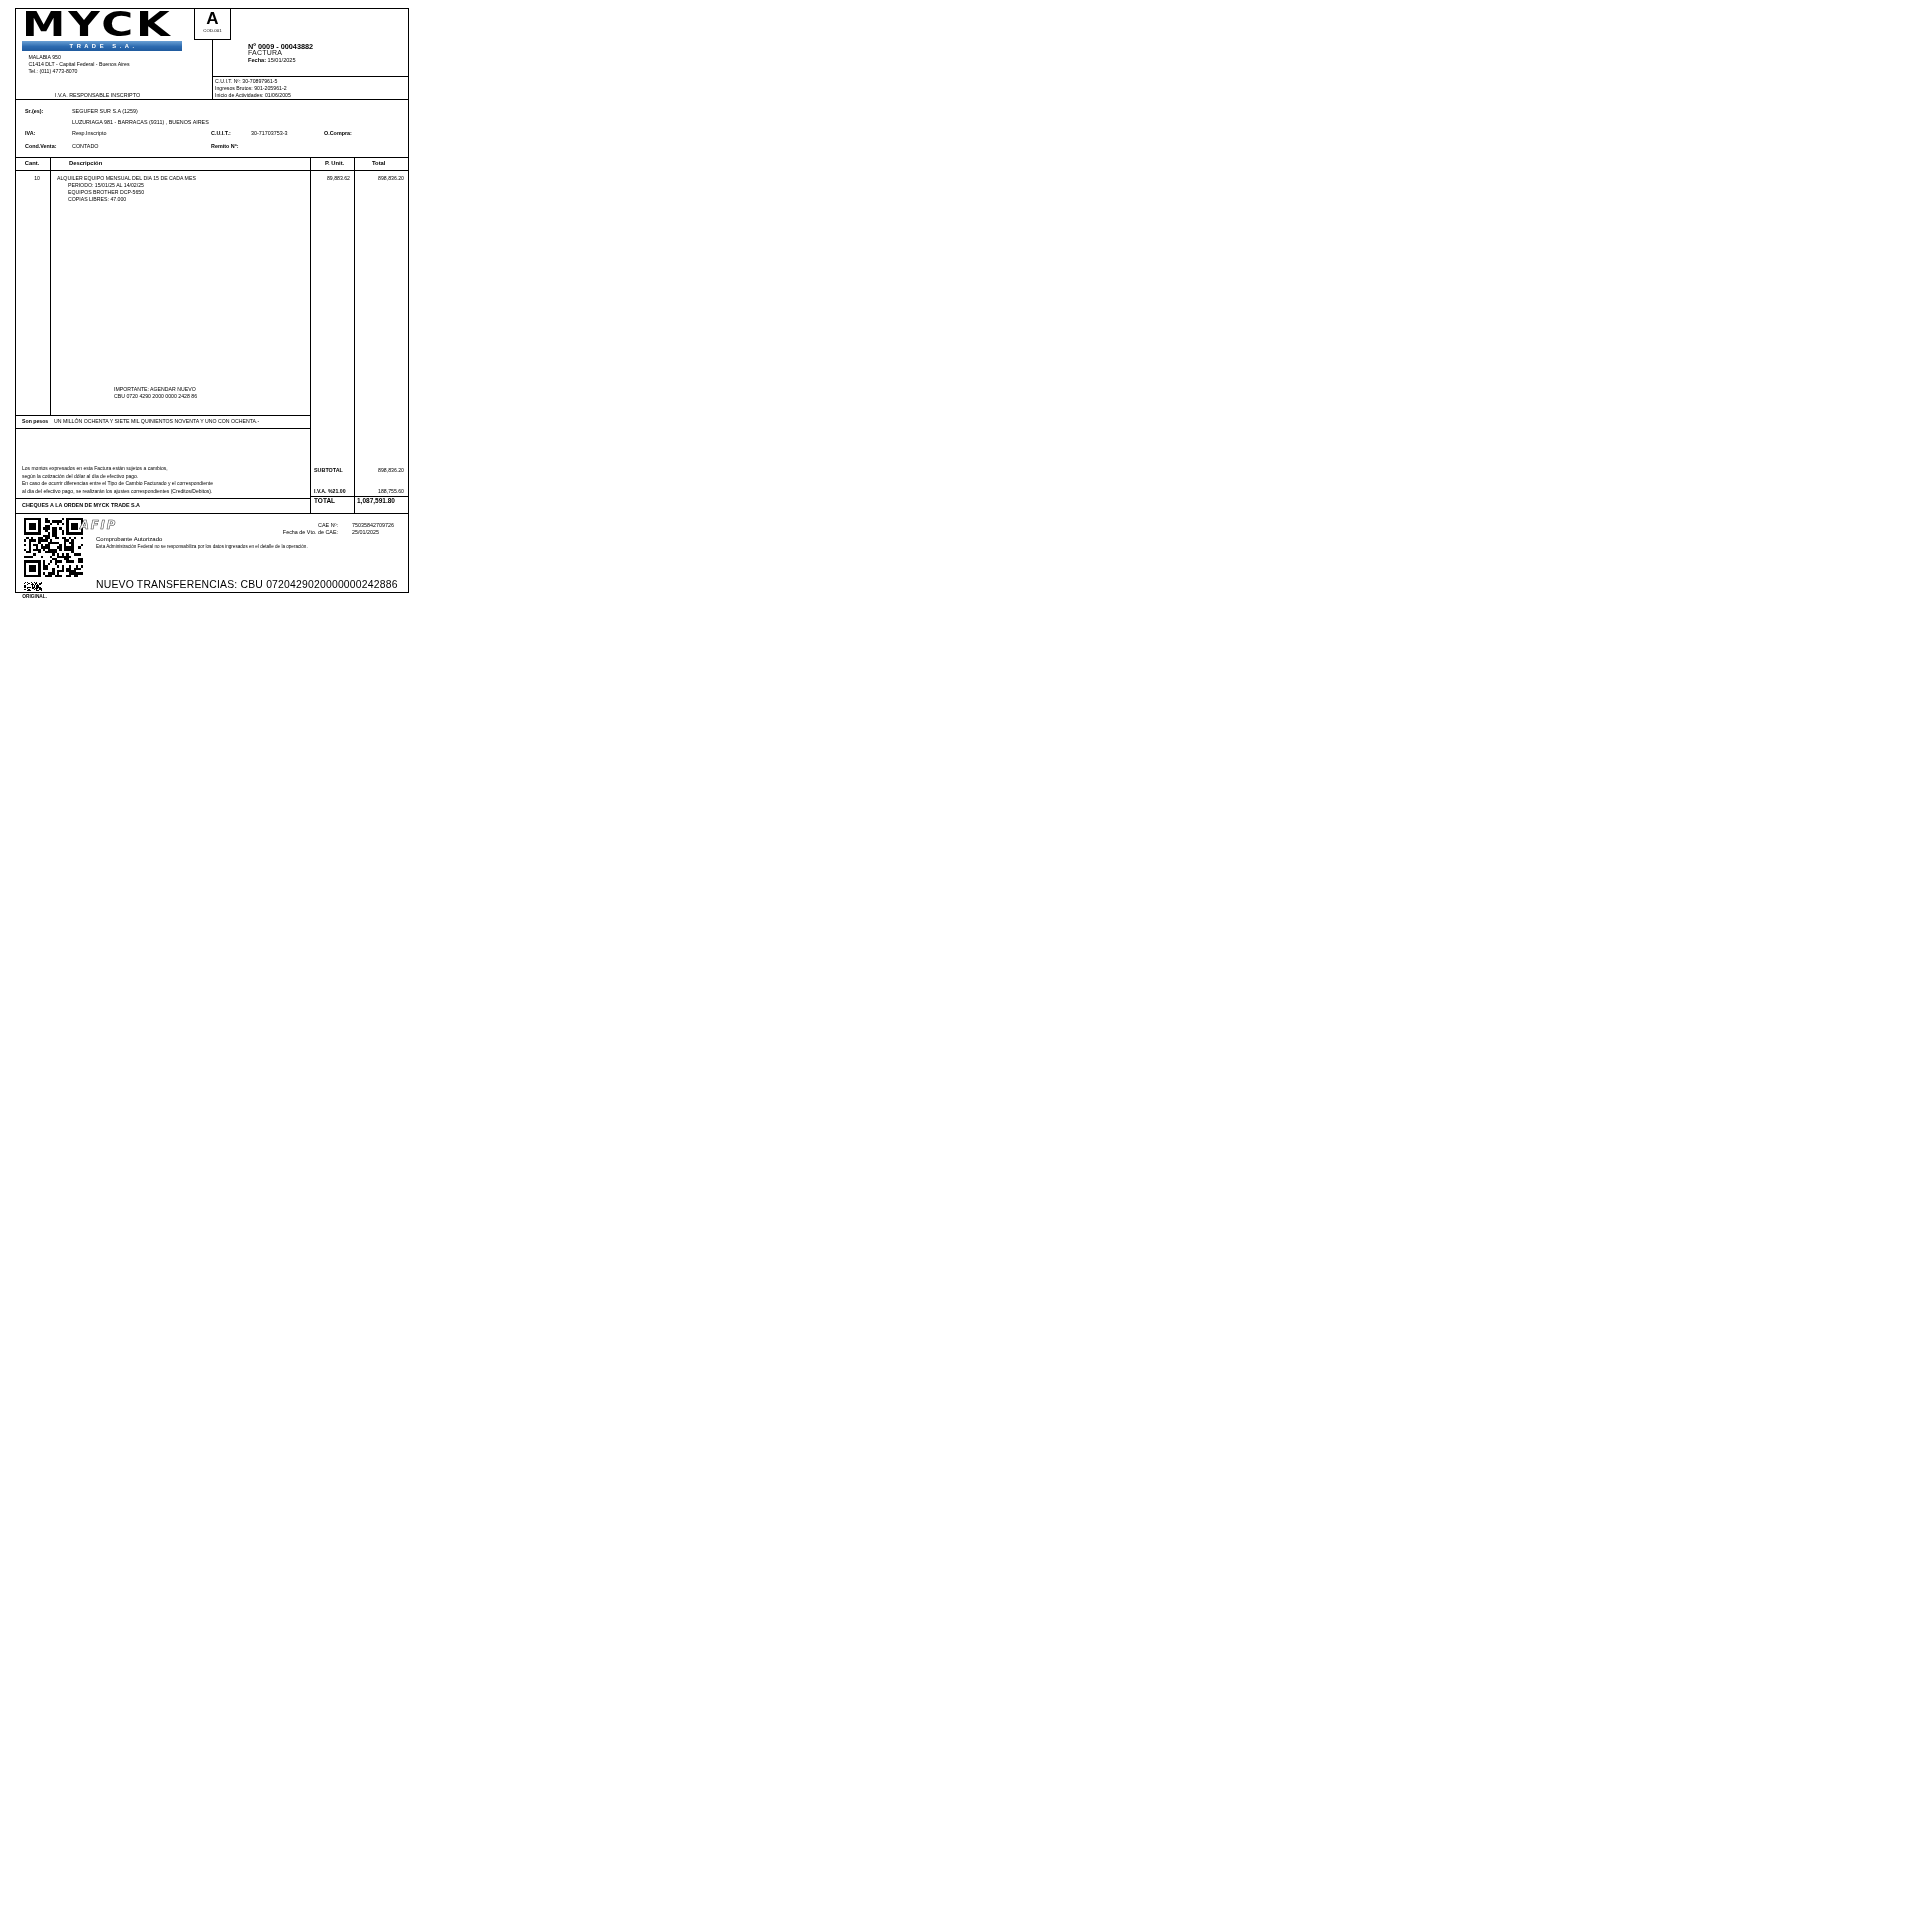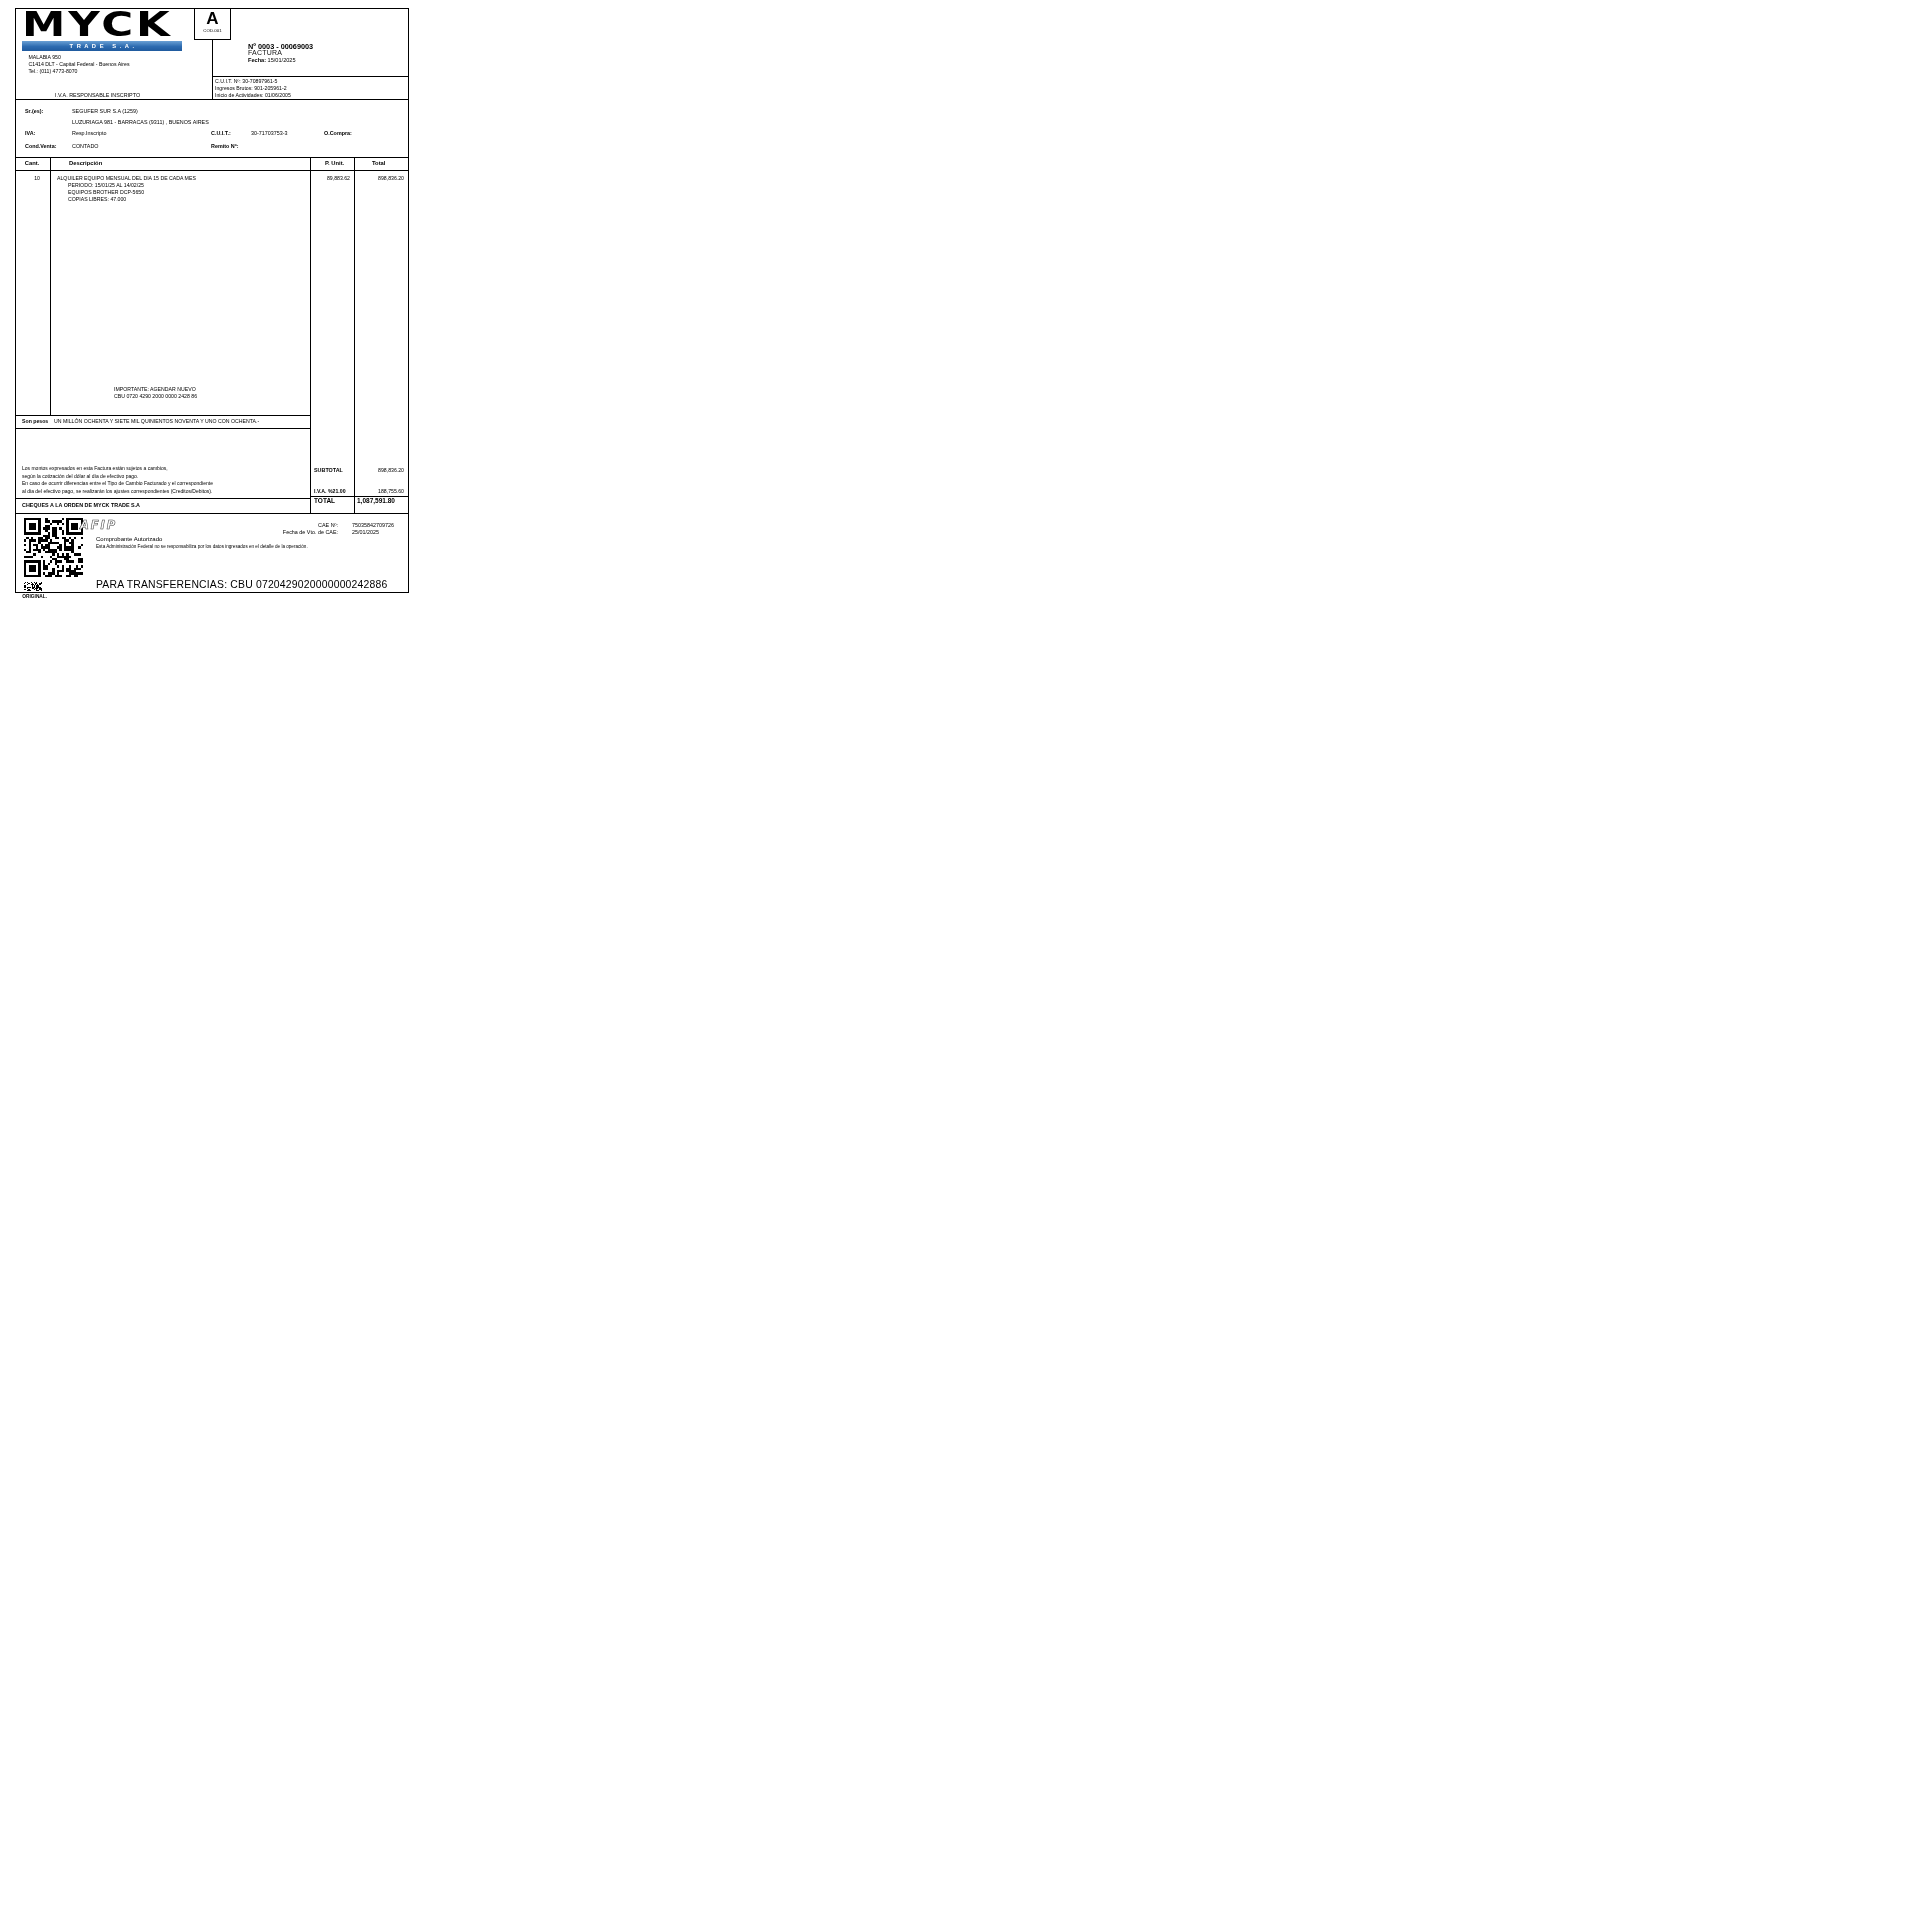--- a/index.html
+++ b/index.html
@@ -156,7 +156,7 @@
     <div class="letter-code">COD.001</div>
   </div>
 
-  <div class="t invnum">Nº 0003 - 00069003</div>
+  <div class="t invnum">Nº 0009 - 00043882</div>
   <div class="t invtype">FACTURA</div>
   <div class="t invdate">
     <span class="b">Fecha:</span>

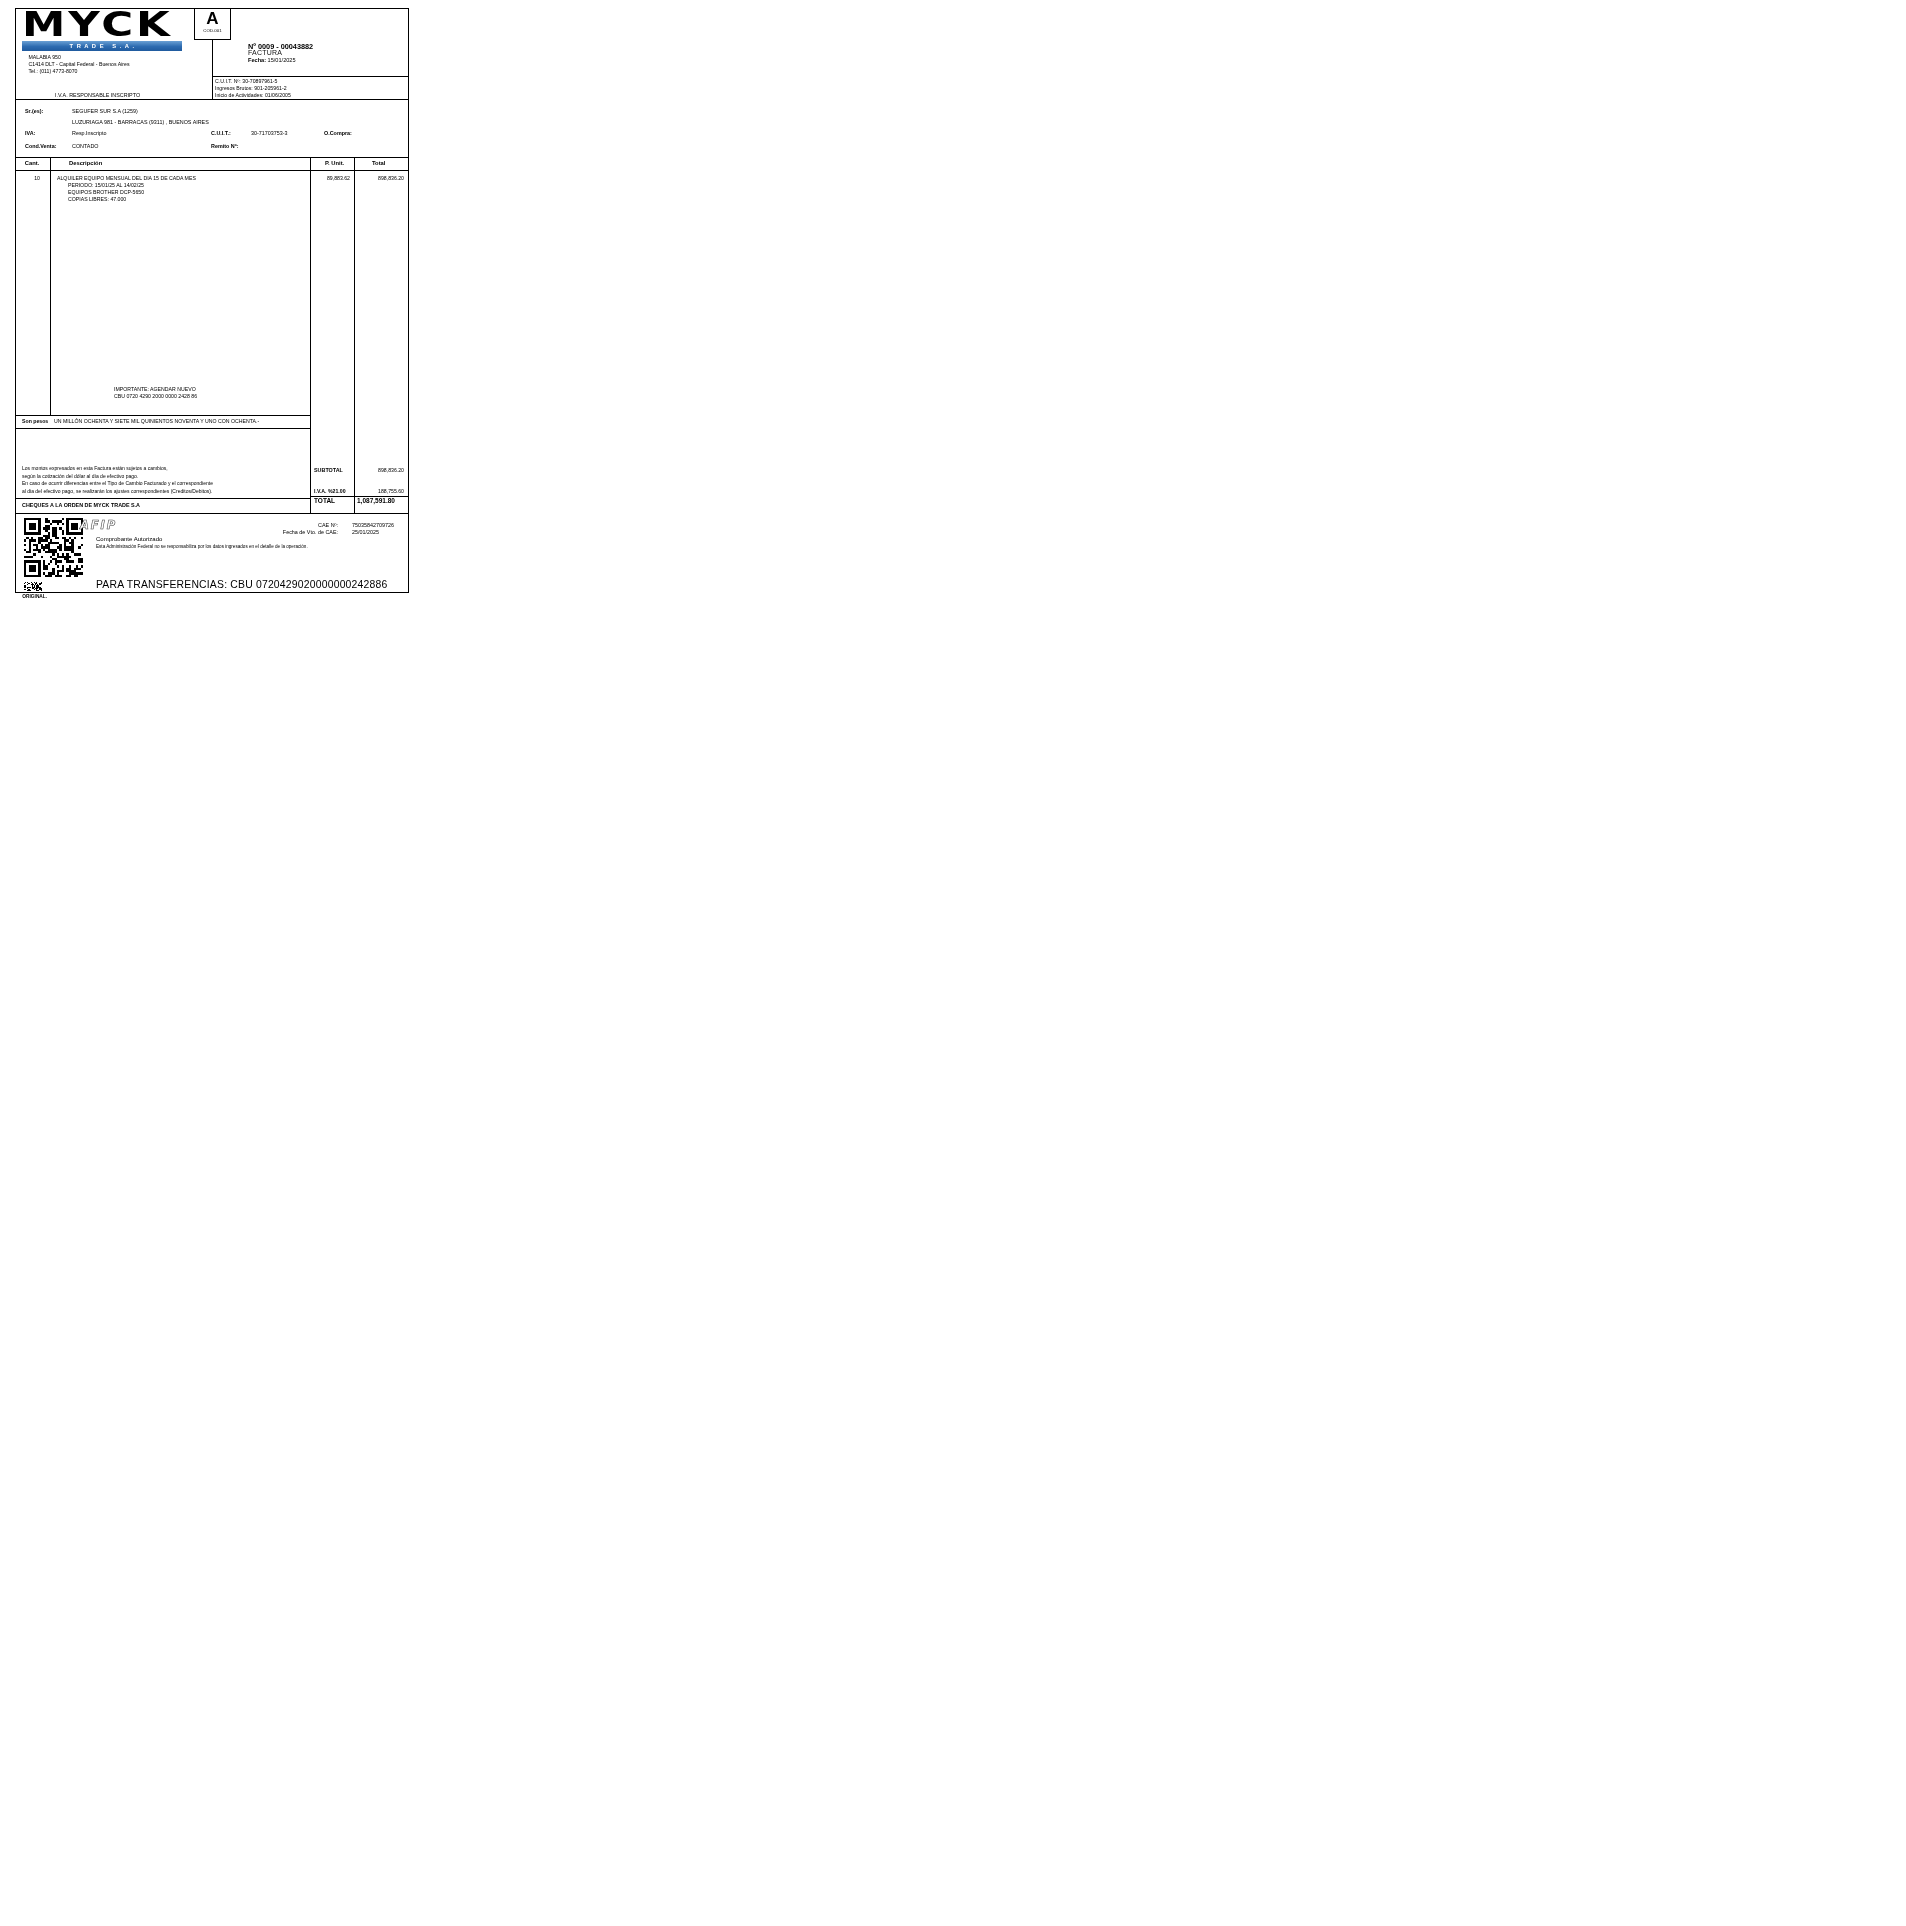--- a/index.html
+++ b/index.html
@@ -435,7 +435,7 @@
   <div class="t cae-v">75035842709726</div>
   <div class="t caed-l">Fecha de Vto. de CAE:</div>
   <div class="t caed-v">25/01/2025</div>
-  <div class="t transfer">PARA TRANSFERENCIAS: CBU 0720429020000000242886</div>
+  <div class="t transfer">NUEVO TRANSFERENCIAS: CBU 0720429020000000242886</div>
   <div class="qr-mini">
     <svg id="qr-mini" viewBox="0 0 16 8" preserveAspectRatio="none" shape-rendering="crispEdges">
         <rect x="0" y="0" width="16" height="8" fill="#fff"></rect>

